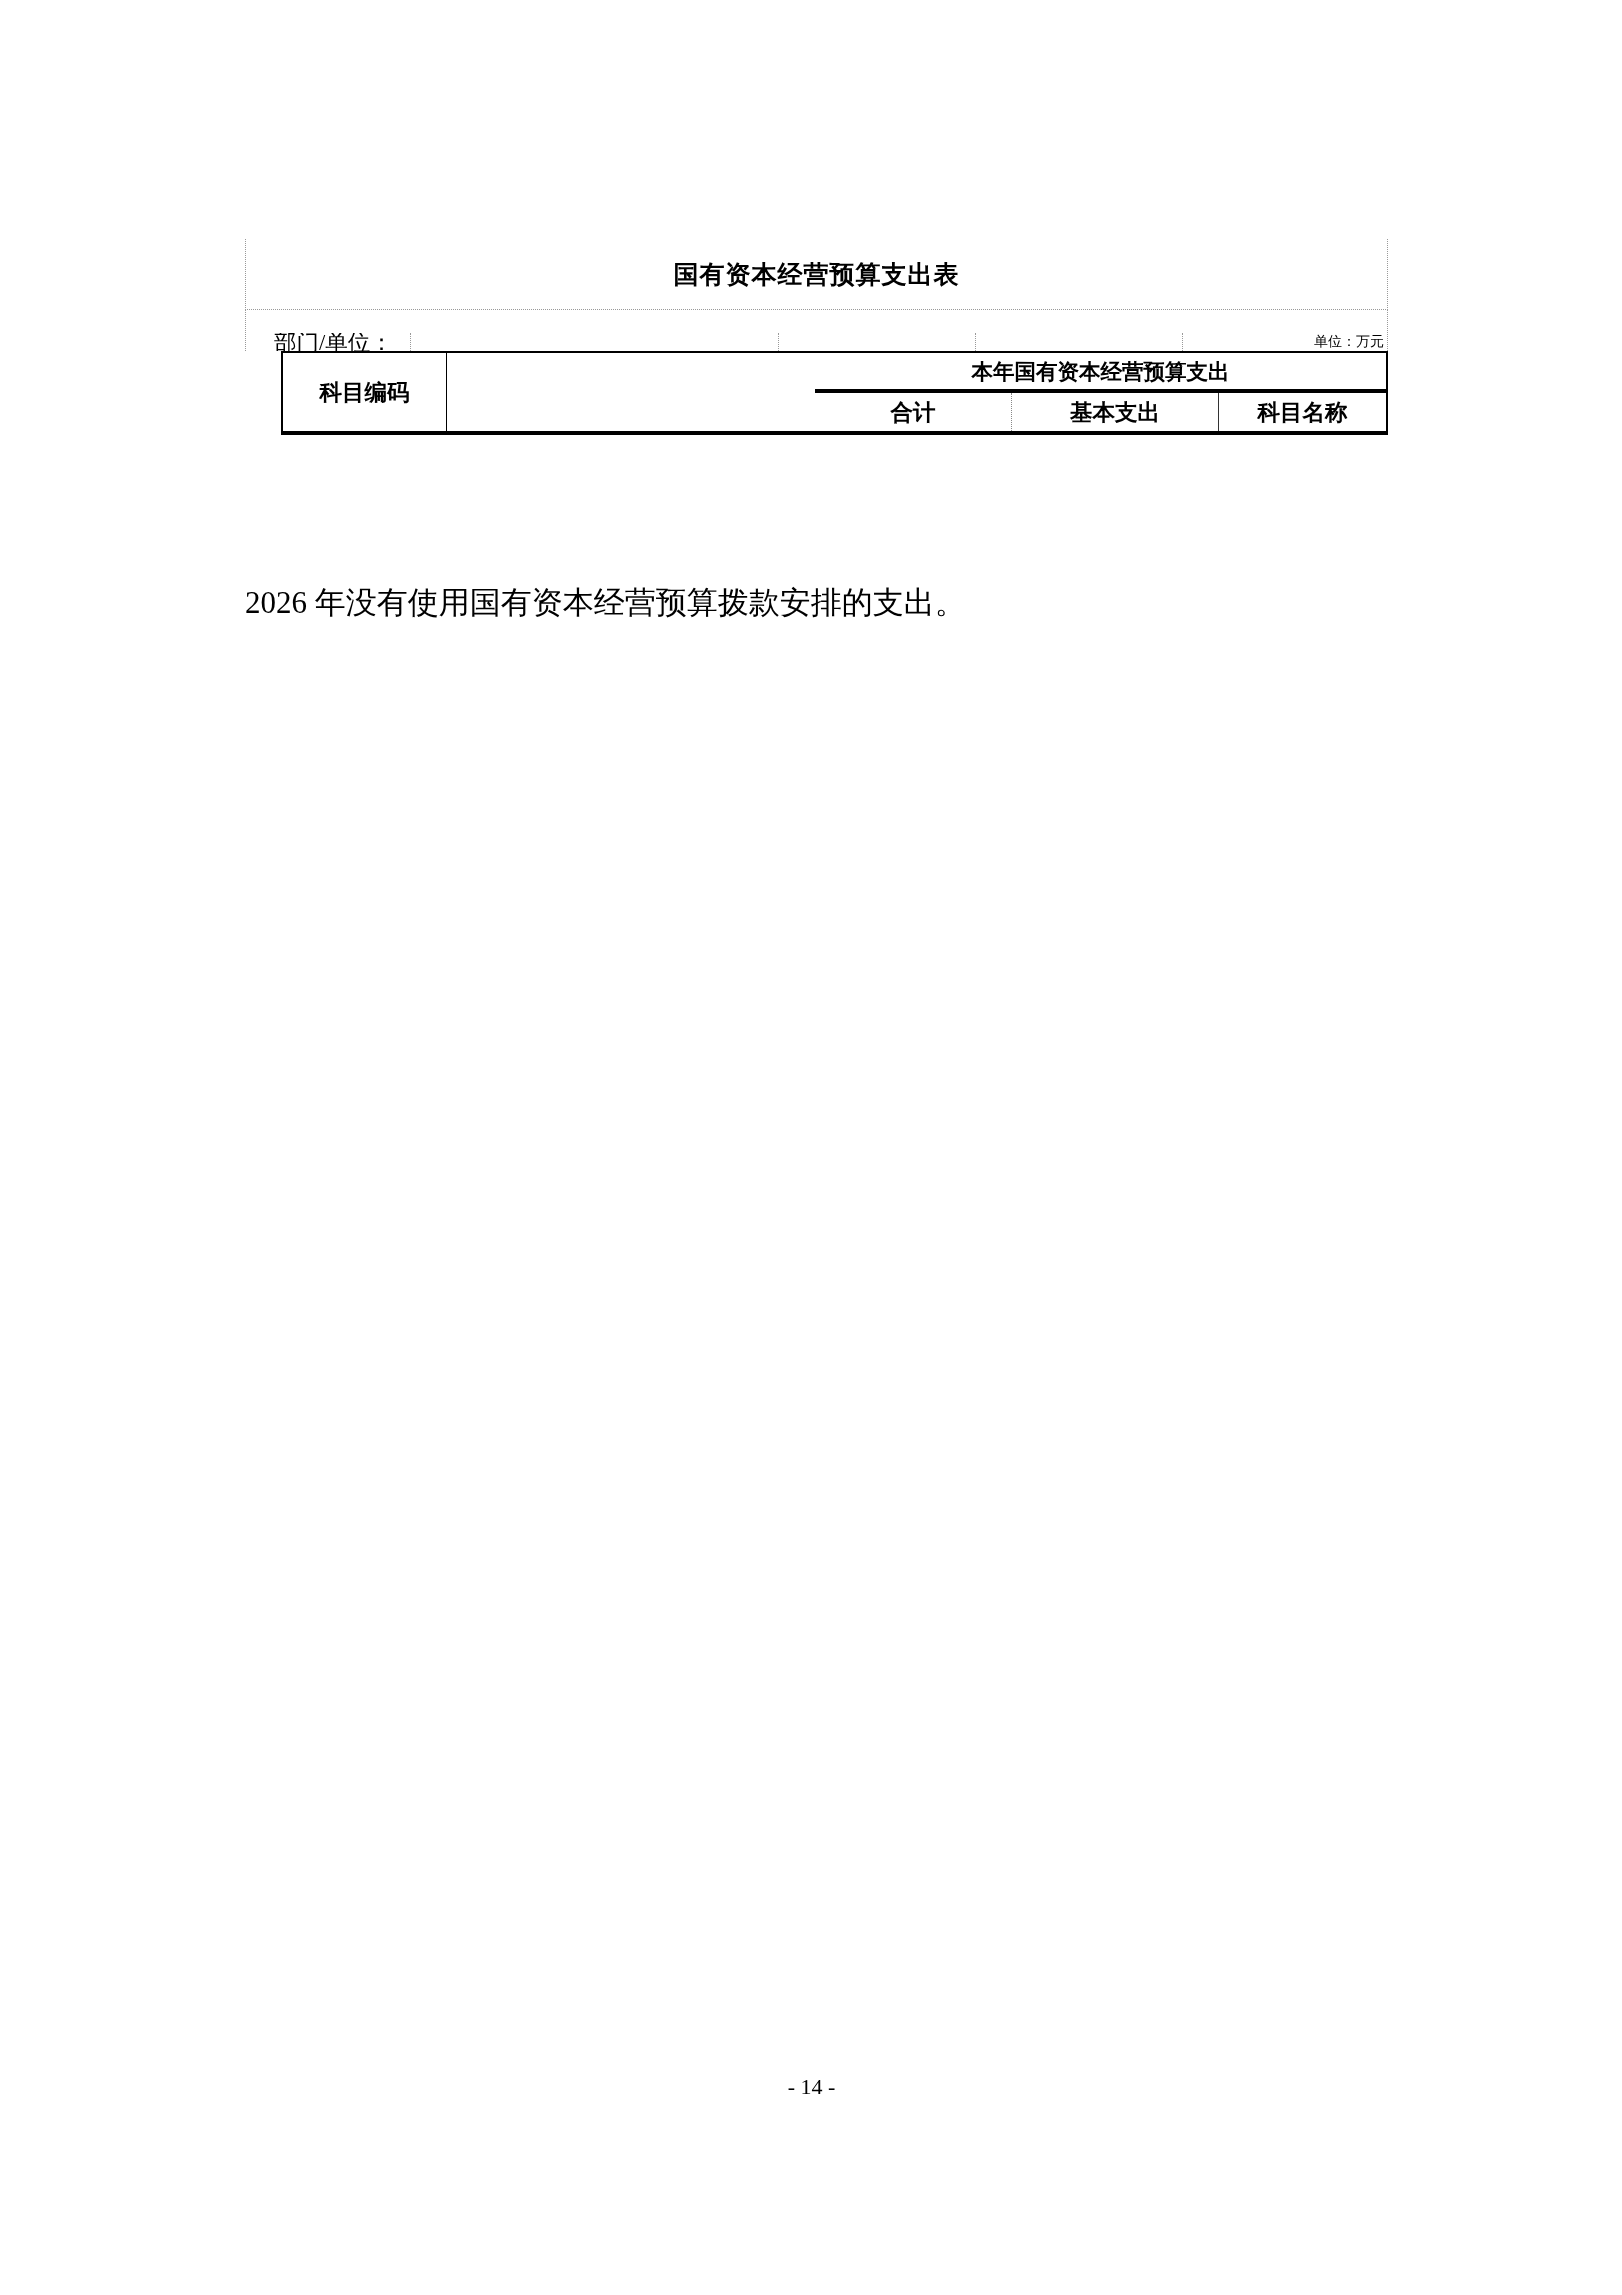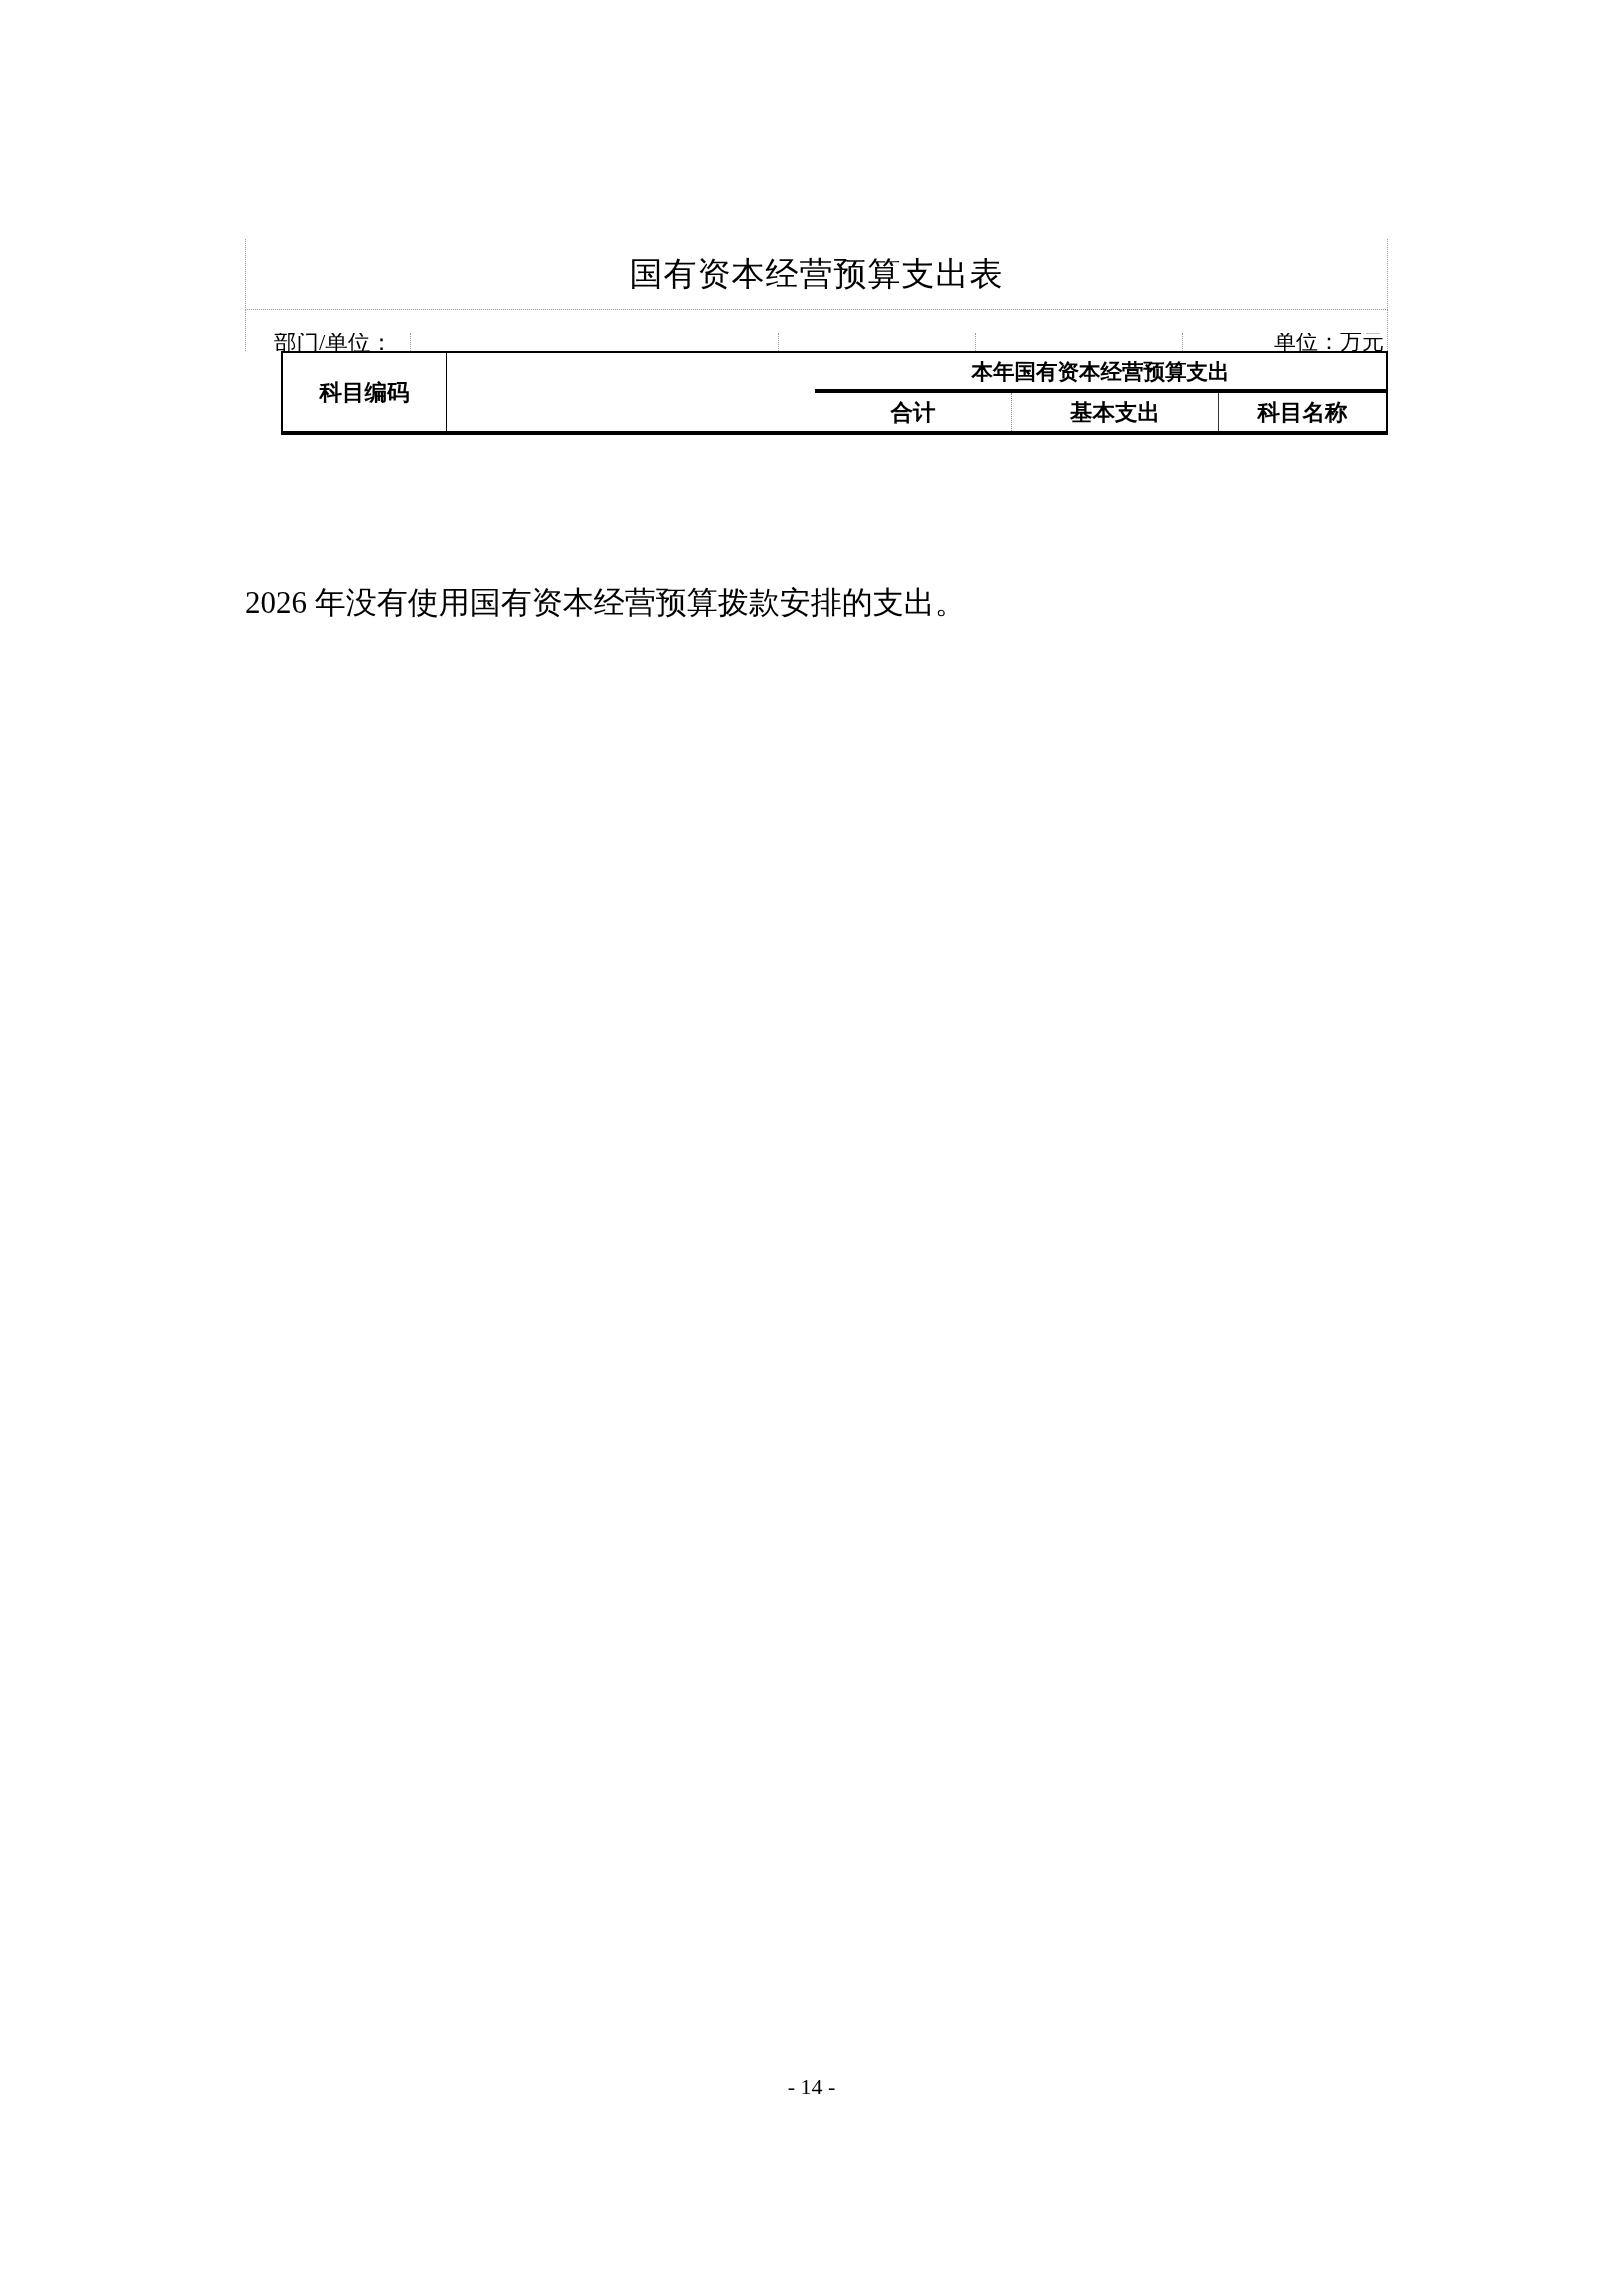--- a/index.html
+++ b/index.html
@@ -56,8 +56,8 @@
     justify-content: center;
   }
   .title-text {
-    font-size: 33px;
-    font-weight: normal;
+    font-size: 25px;
+    font-weight: bold;
     letter-spacing: 1px;
     white-space: nowrap;
   }

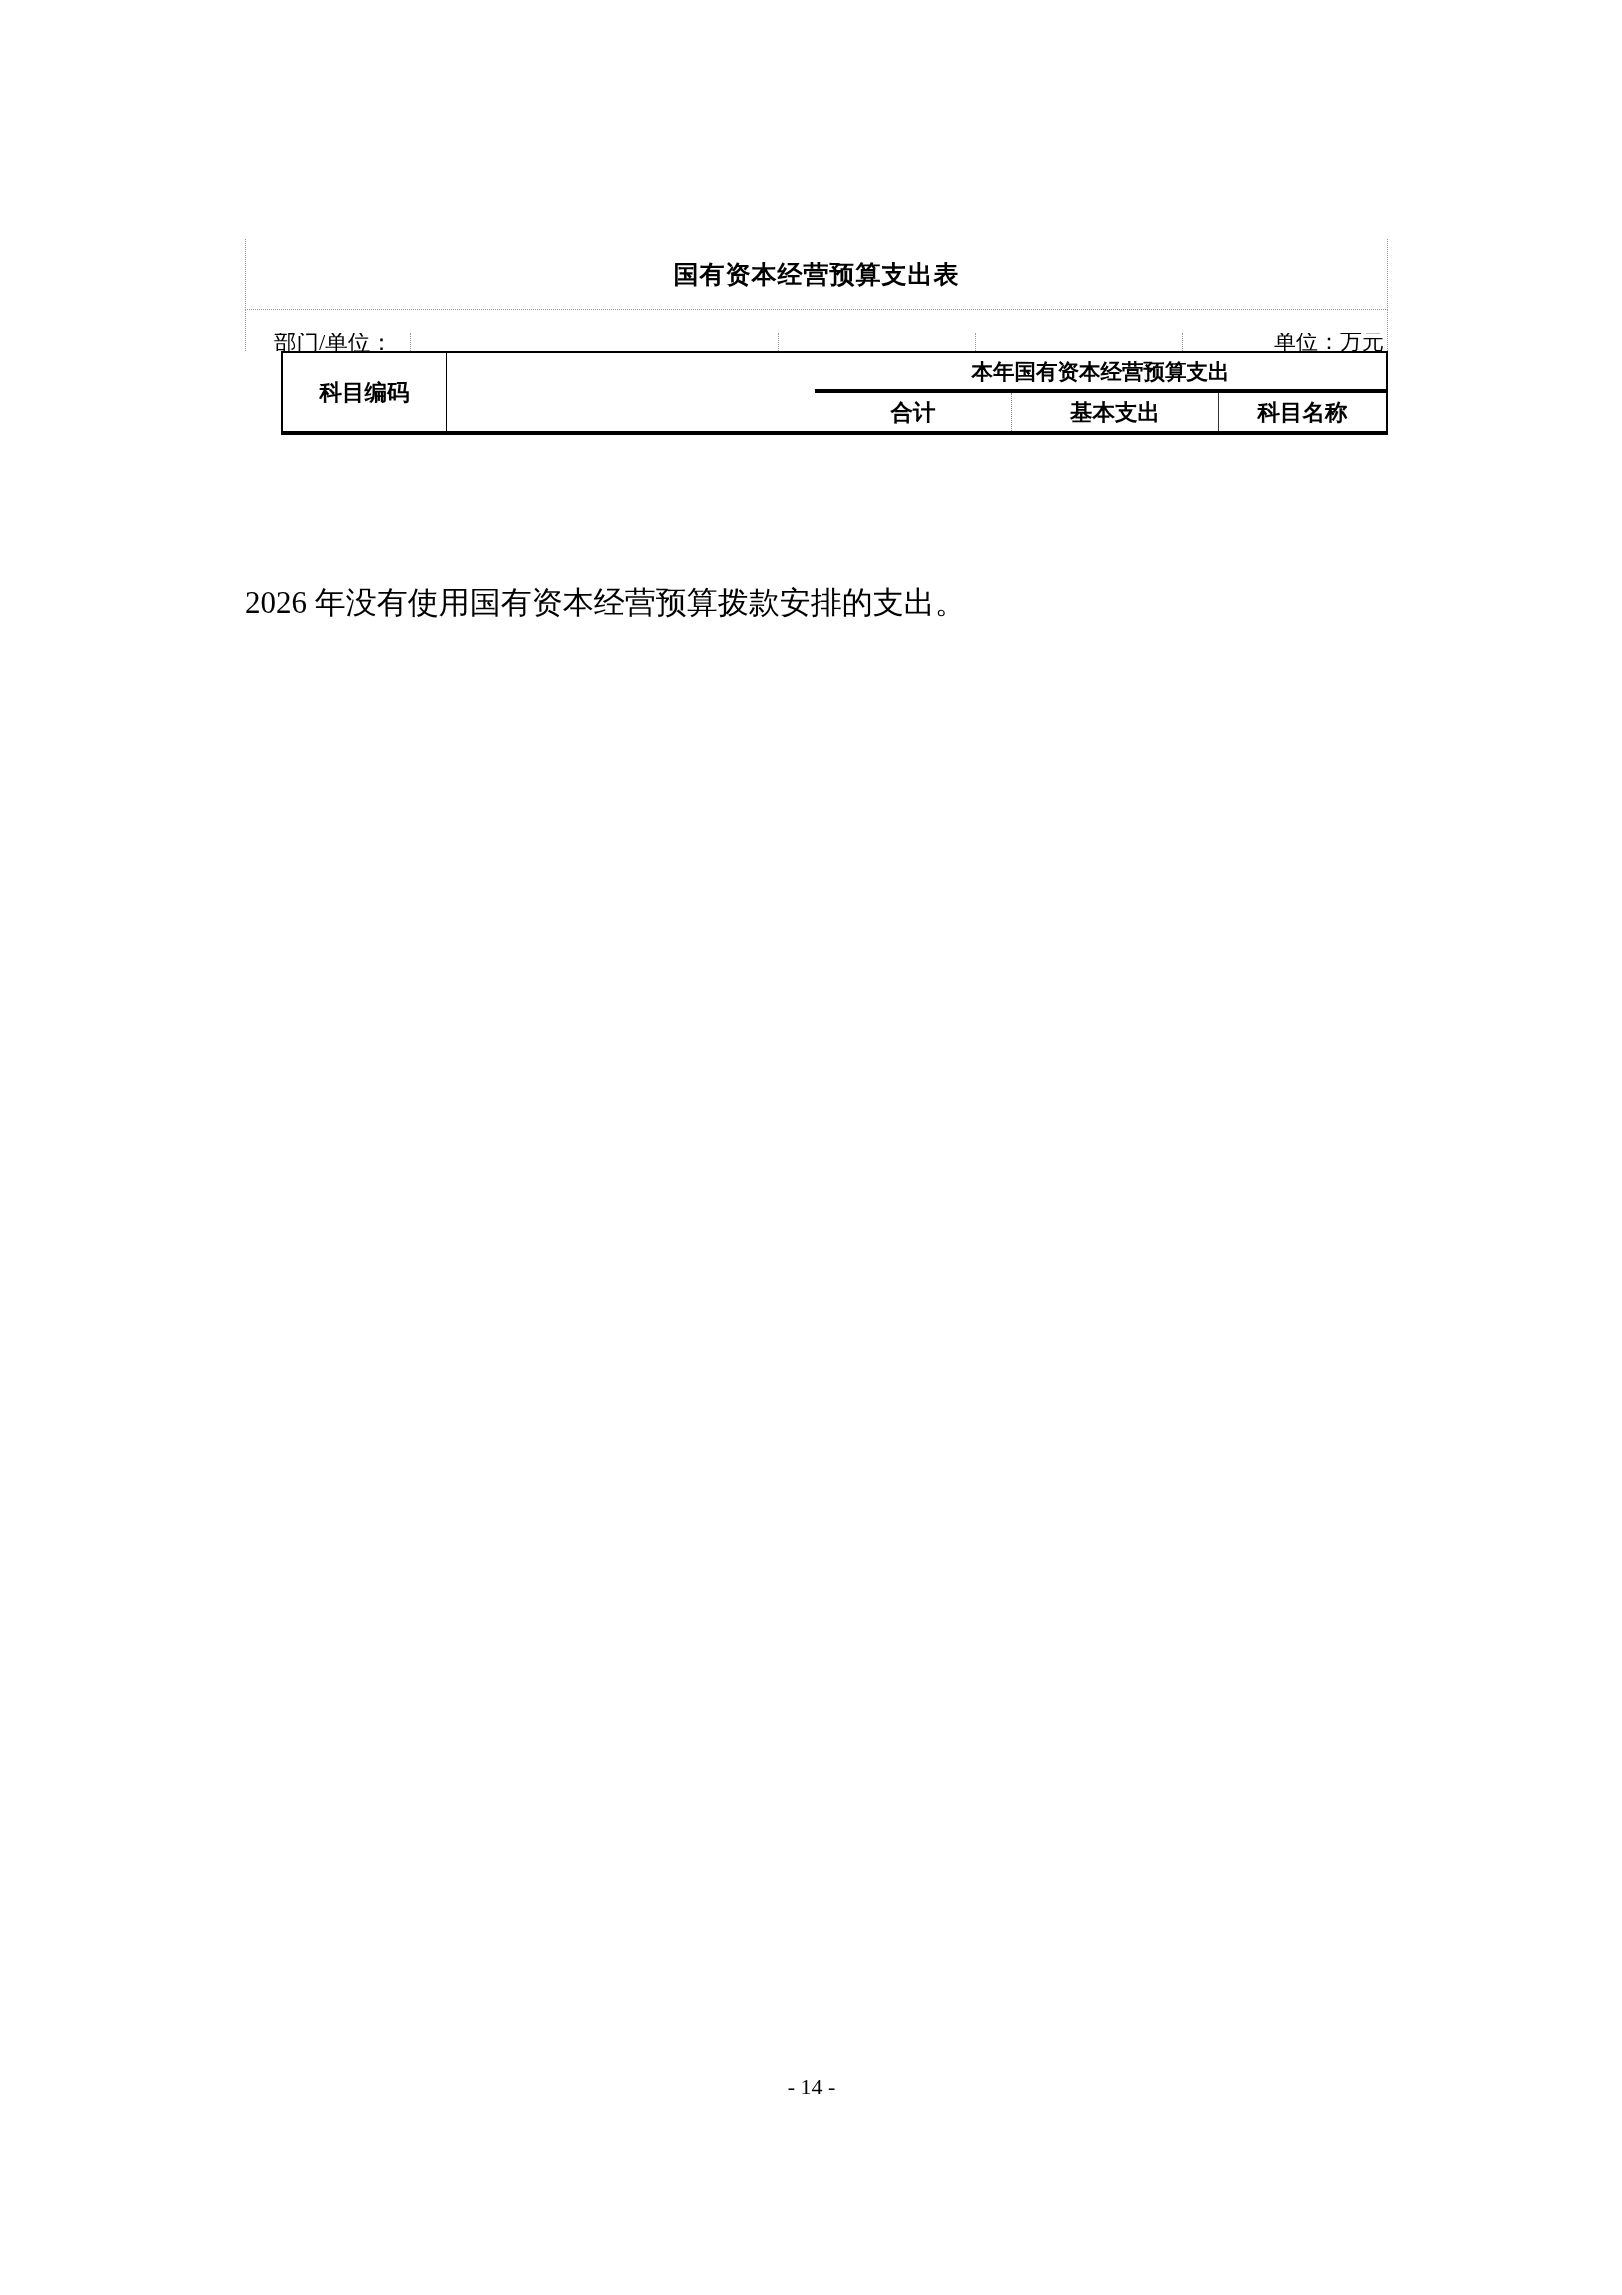--- a/index.html
+++ b/index.html
@@ -82,7 +82,7 @@
   }
   .unit-cell { justify-content: flex-end; }
   .unit-text {
-    font-size: 22px;
+    font-size: 14px;
     padding-right: 3.1px;
     white-space: nowrap;
   }

